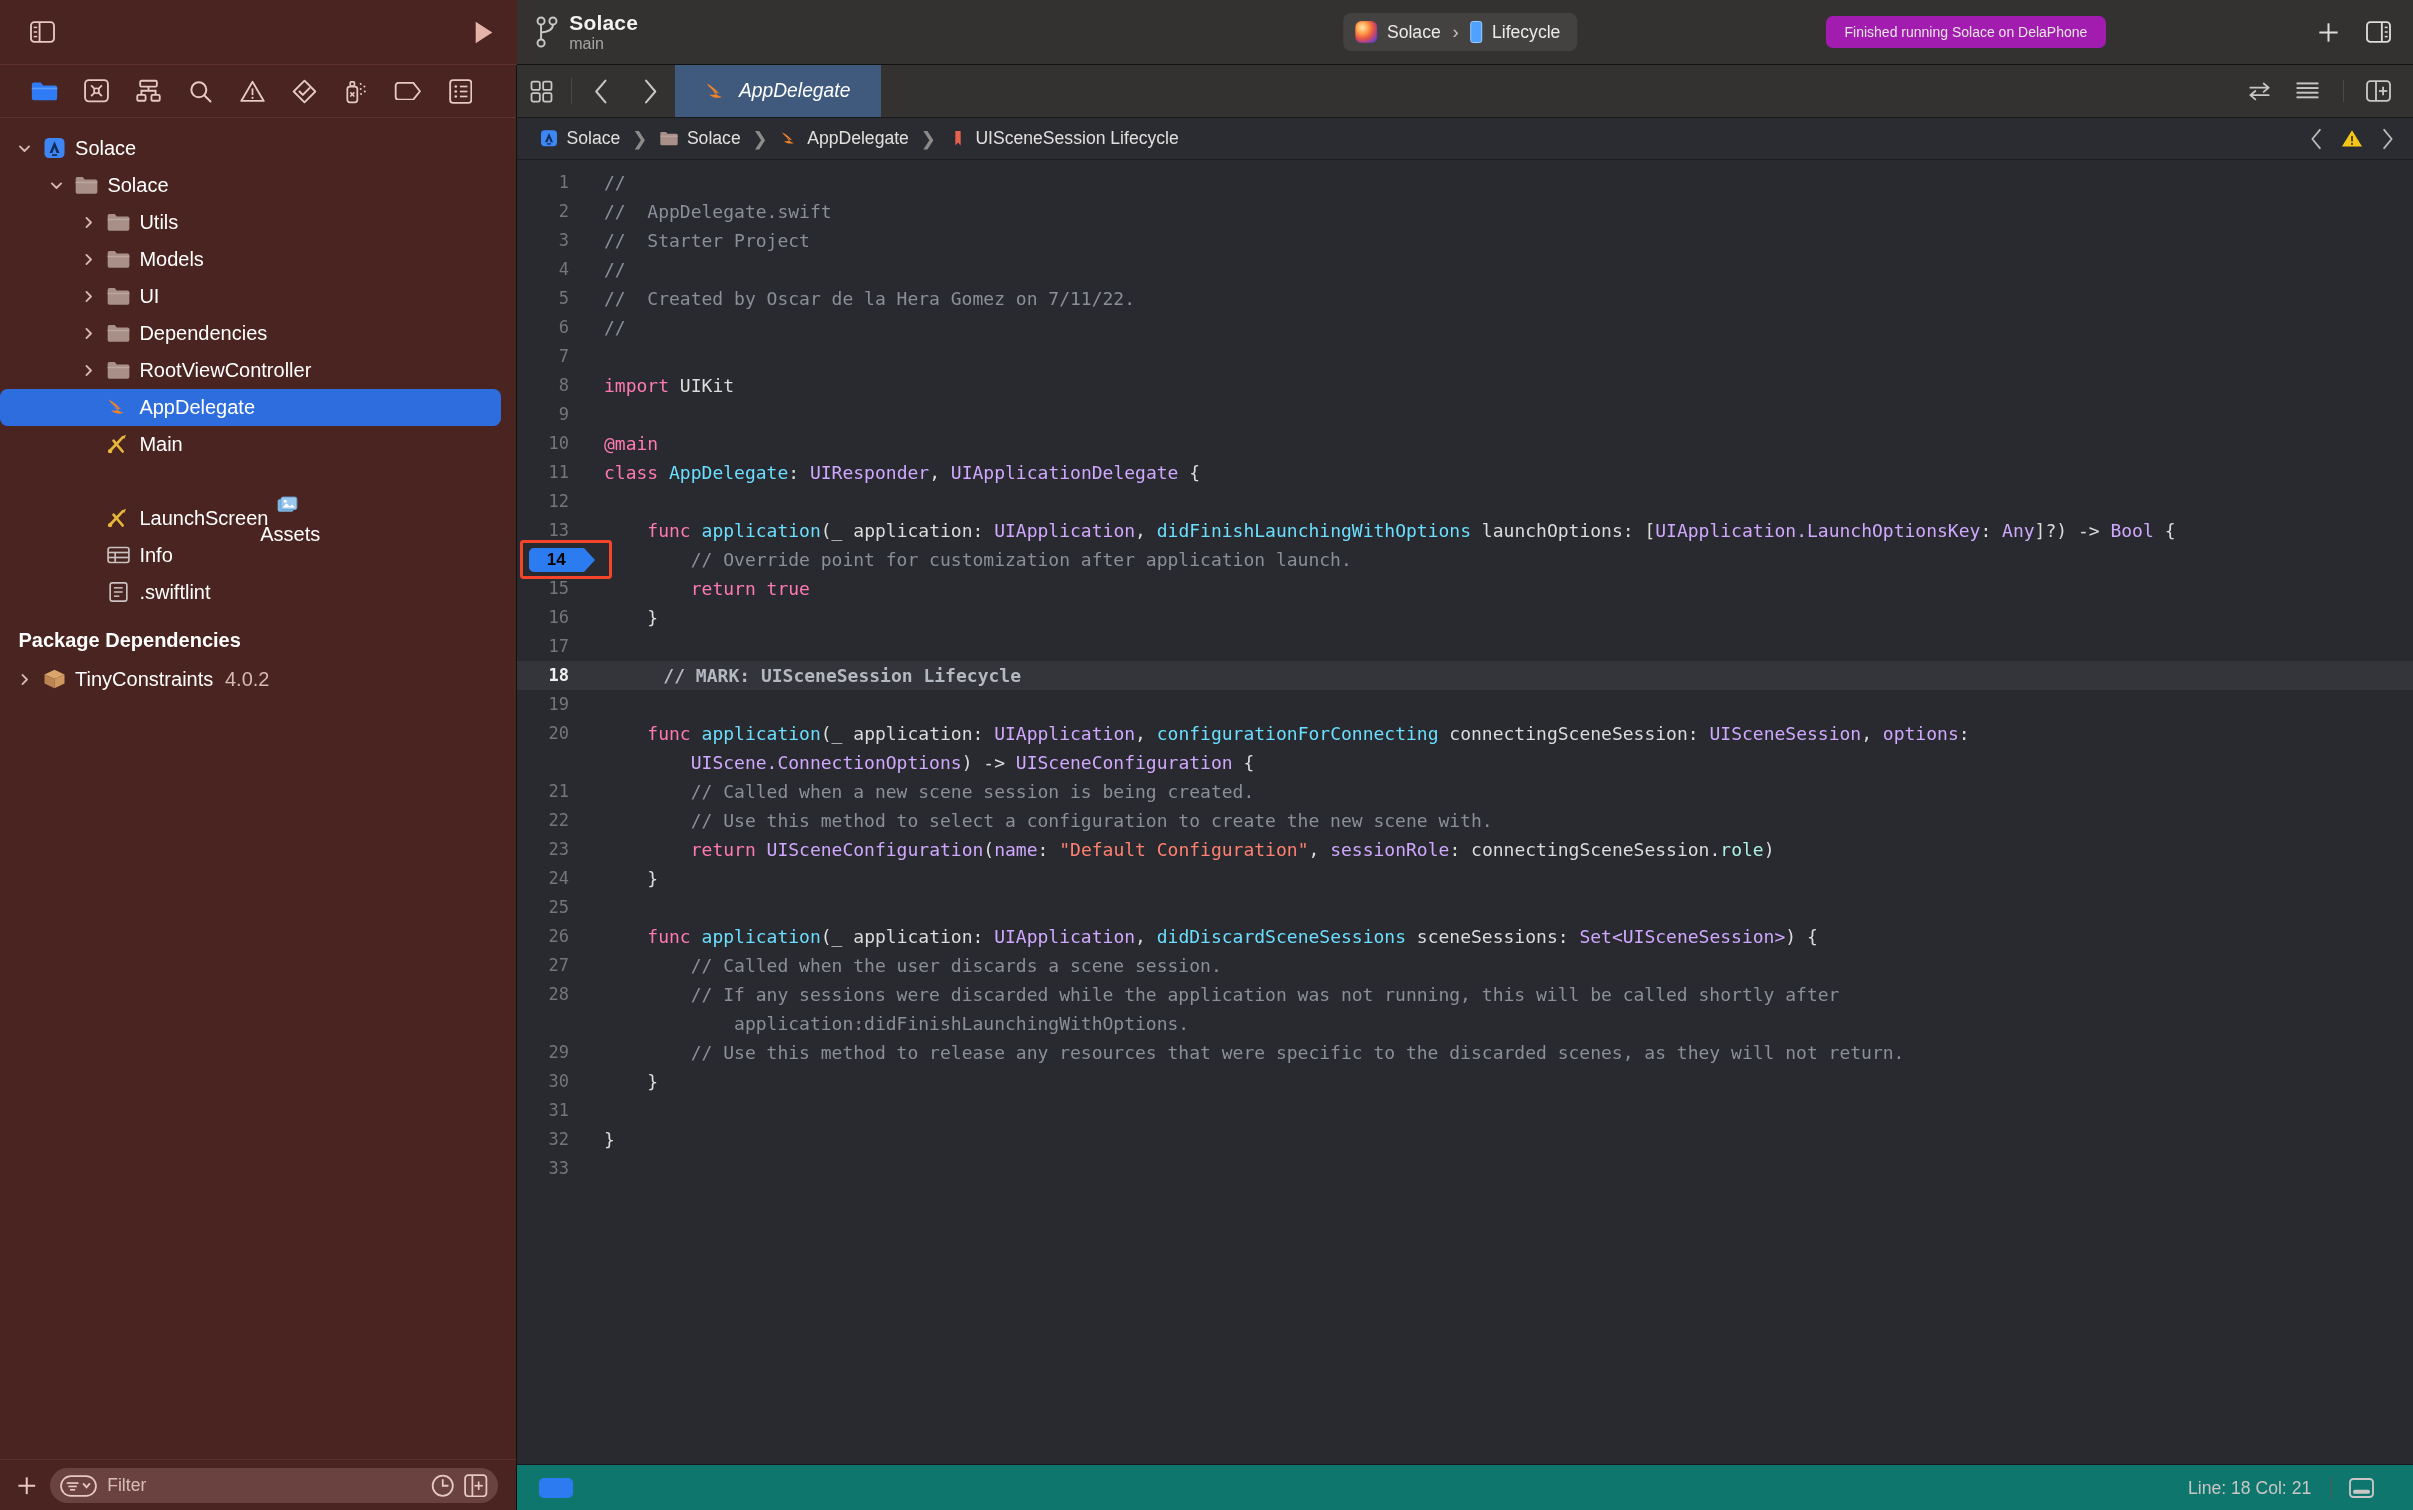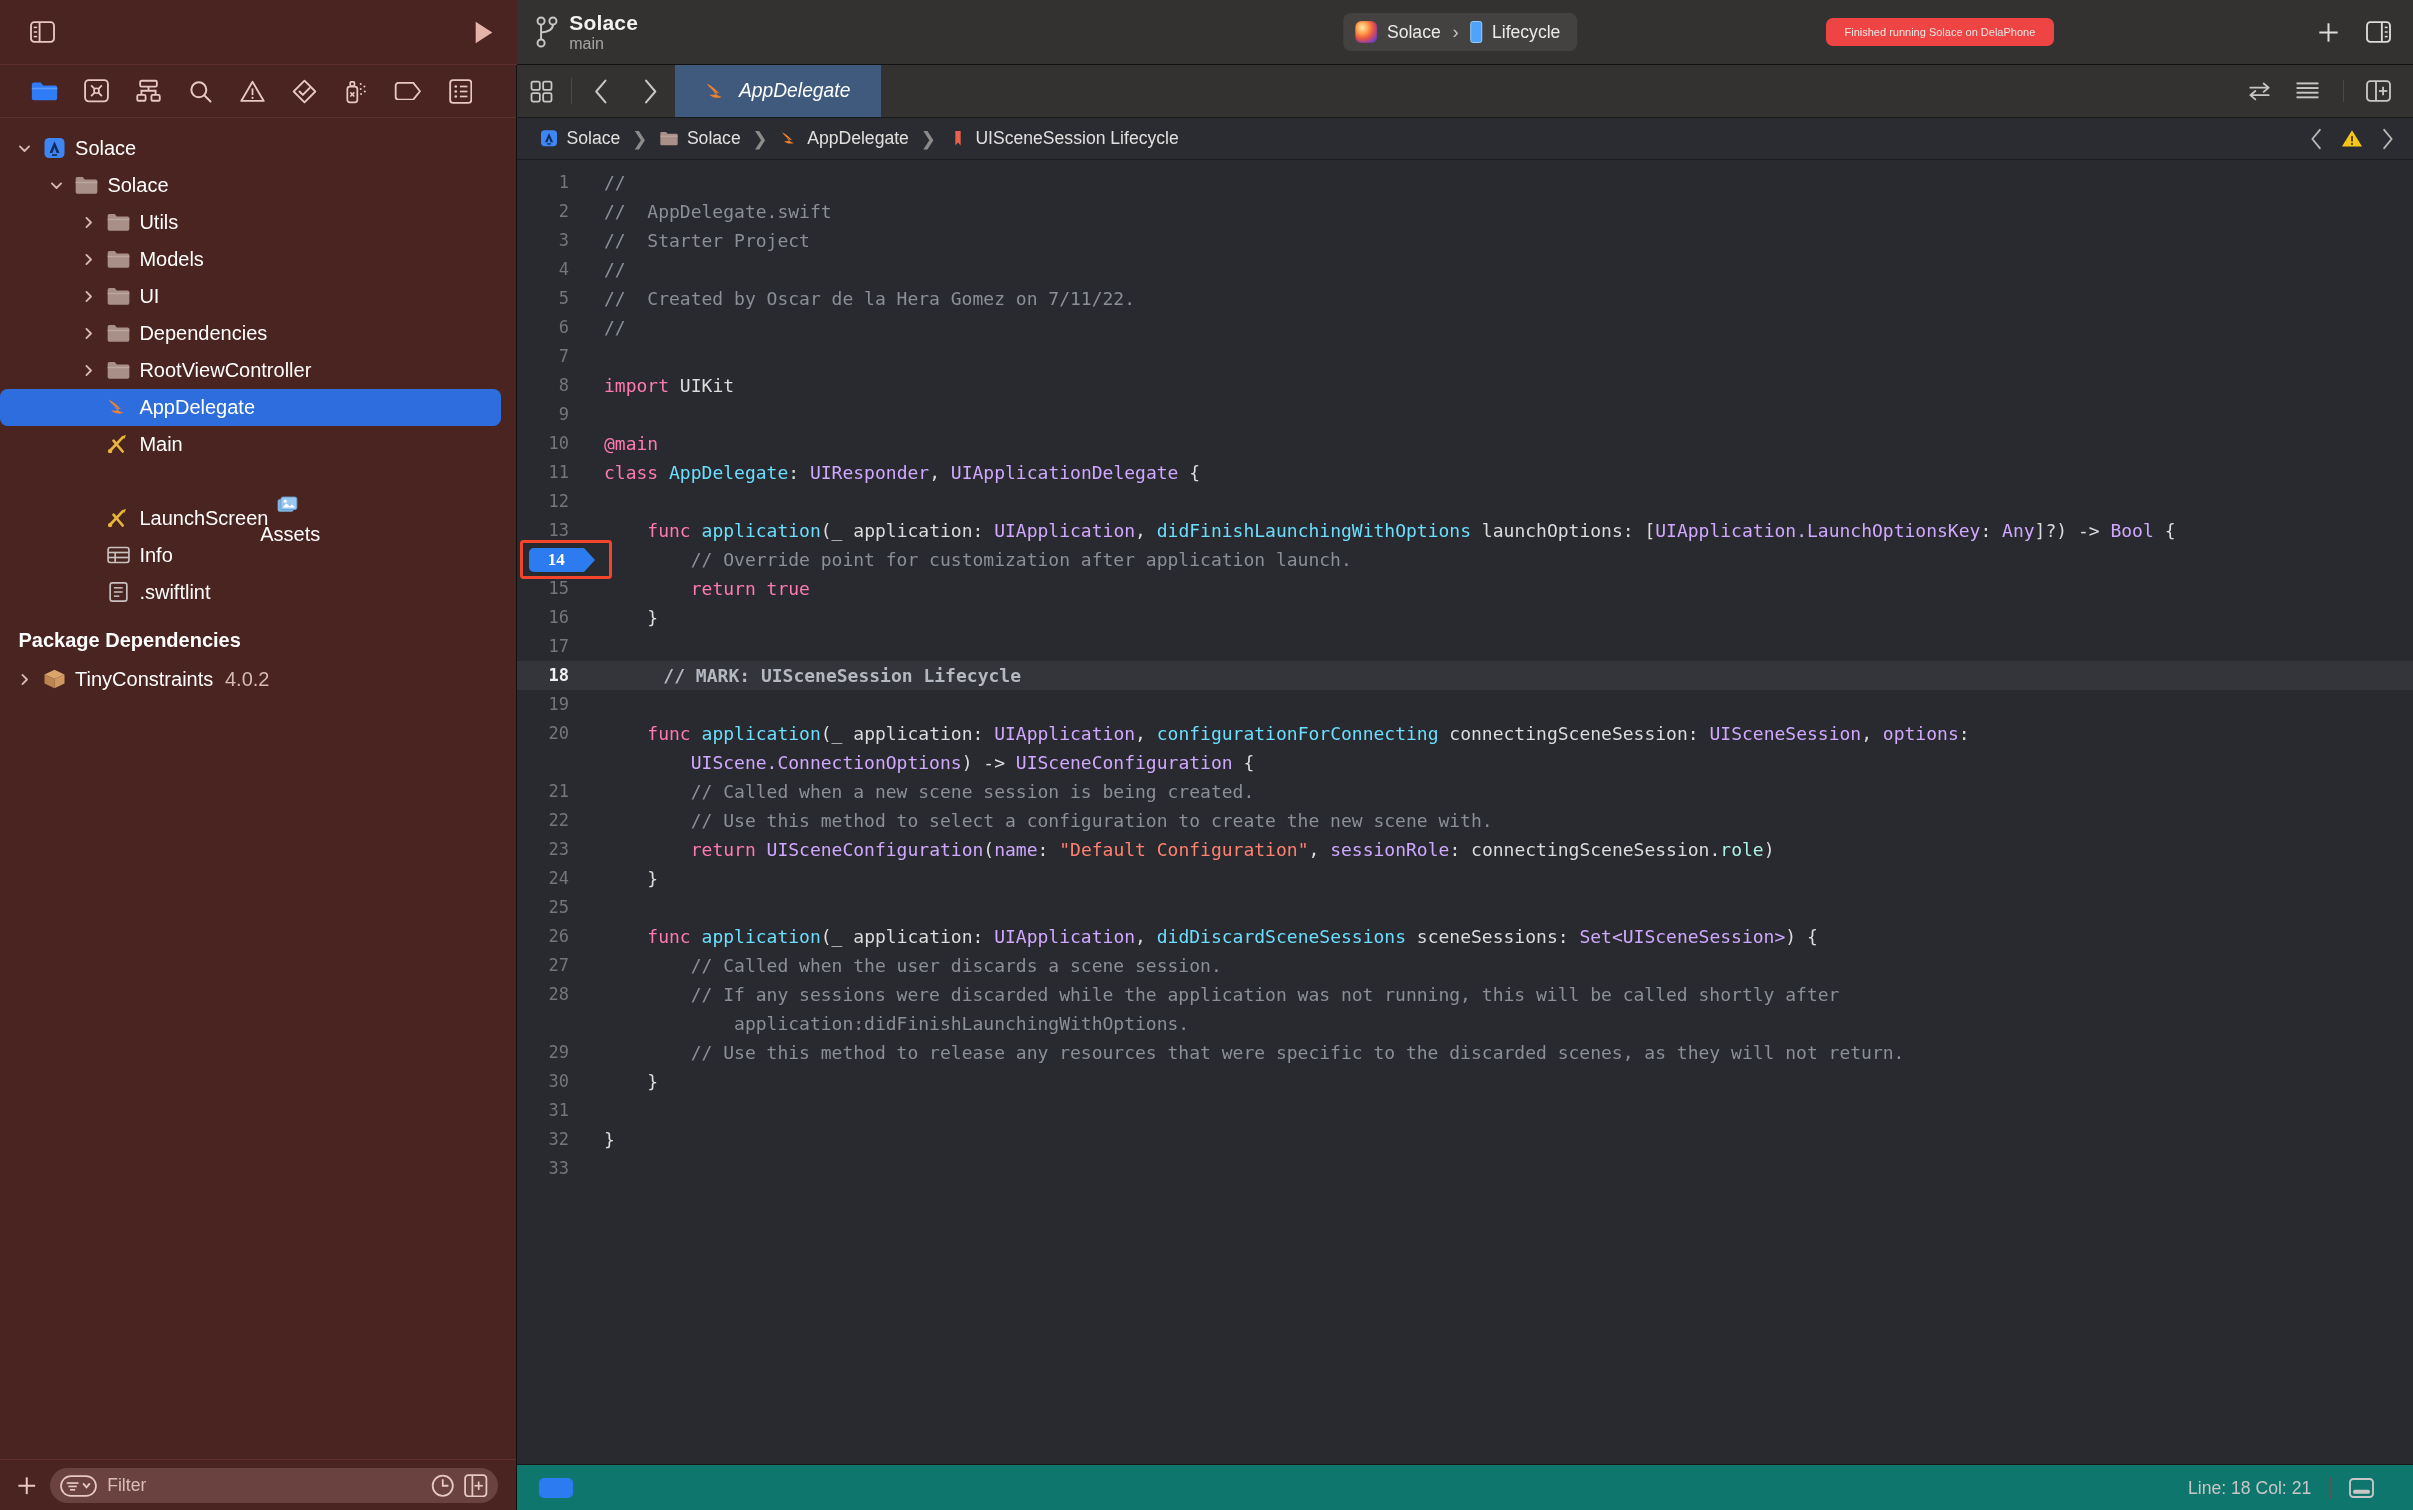--- a/index.html
+++ b/index.html
@@ -61,8 +61,8 @@
 
   .status-pill {
     position: absolute; left: 1309px;
-    background: #ef4444; border-radius: 7px;
-    padding: 7.6px 18.5px; color: #e8e6e4; font-size: 11px; white-space: nowrap;
+    background: #a21caf; border-radius: 7px;
+    padding: 7.6px 18.5px; color: #e8e6e4; font-size: 14px; white-space: nowrap;
   }
   .tb-right { margin-left: auto; display: flex; align-items: center; gap: 25px; }
 

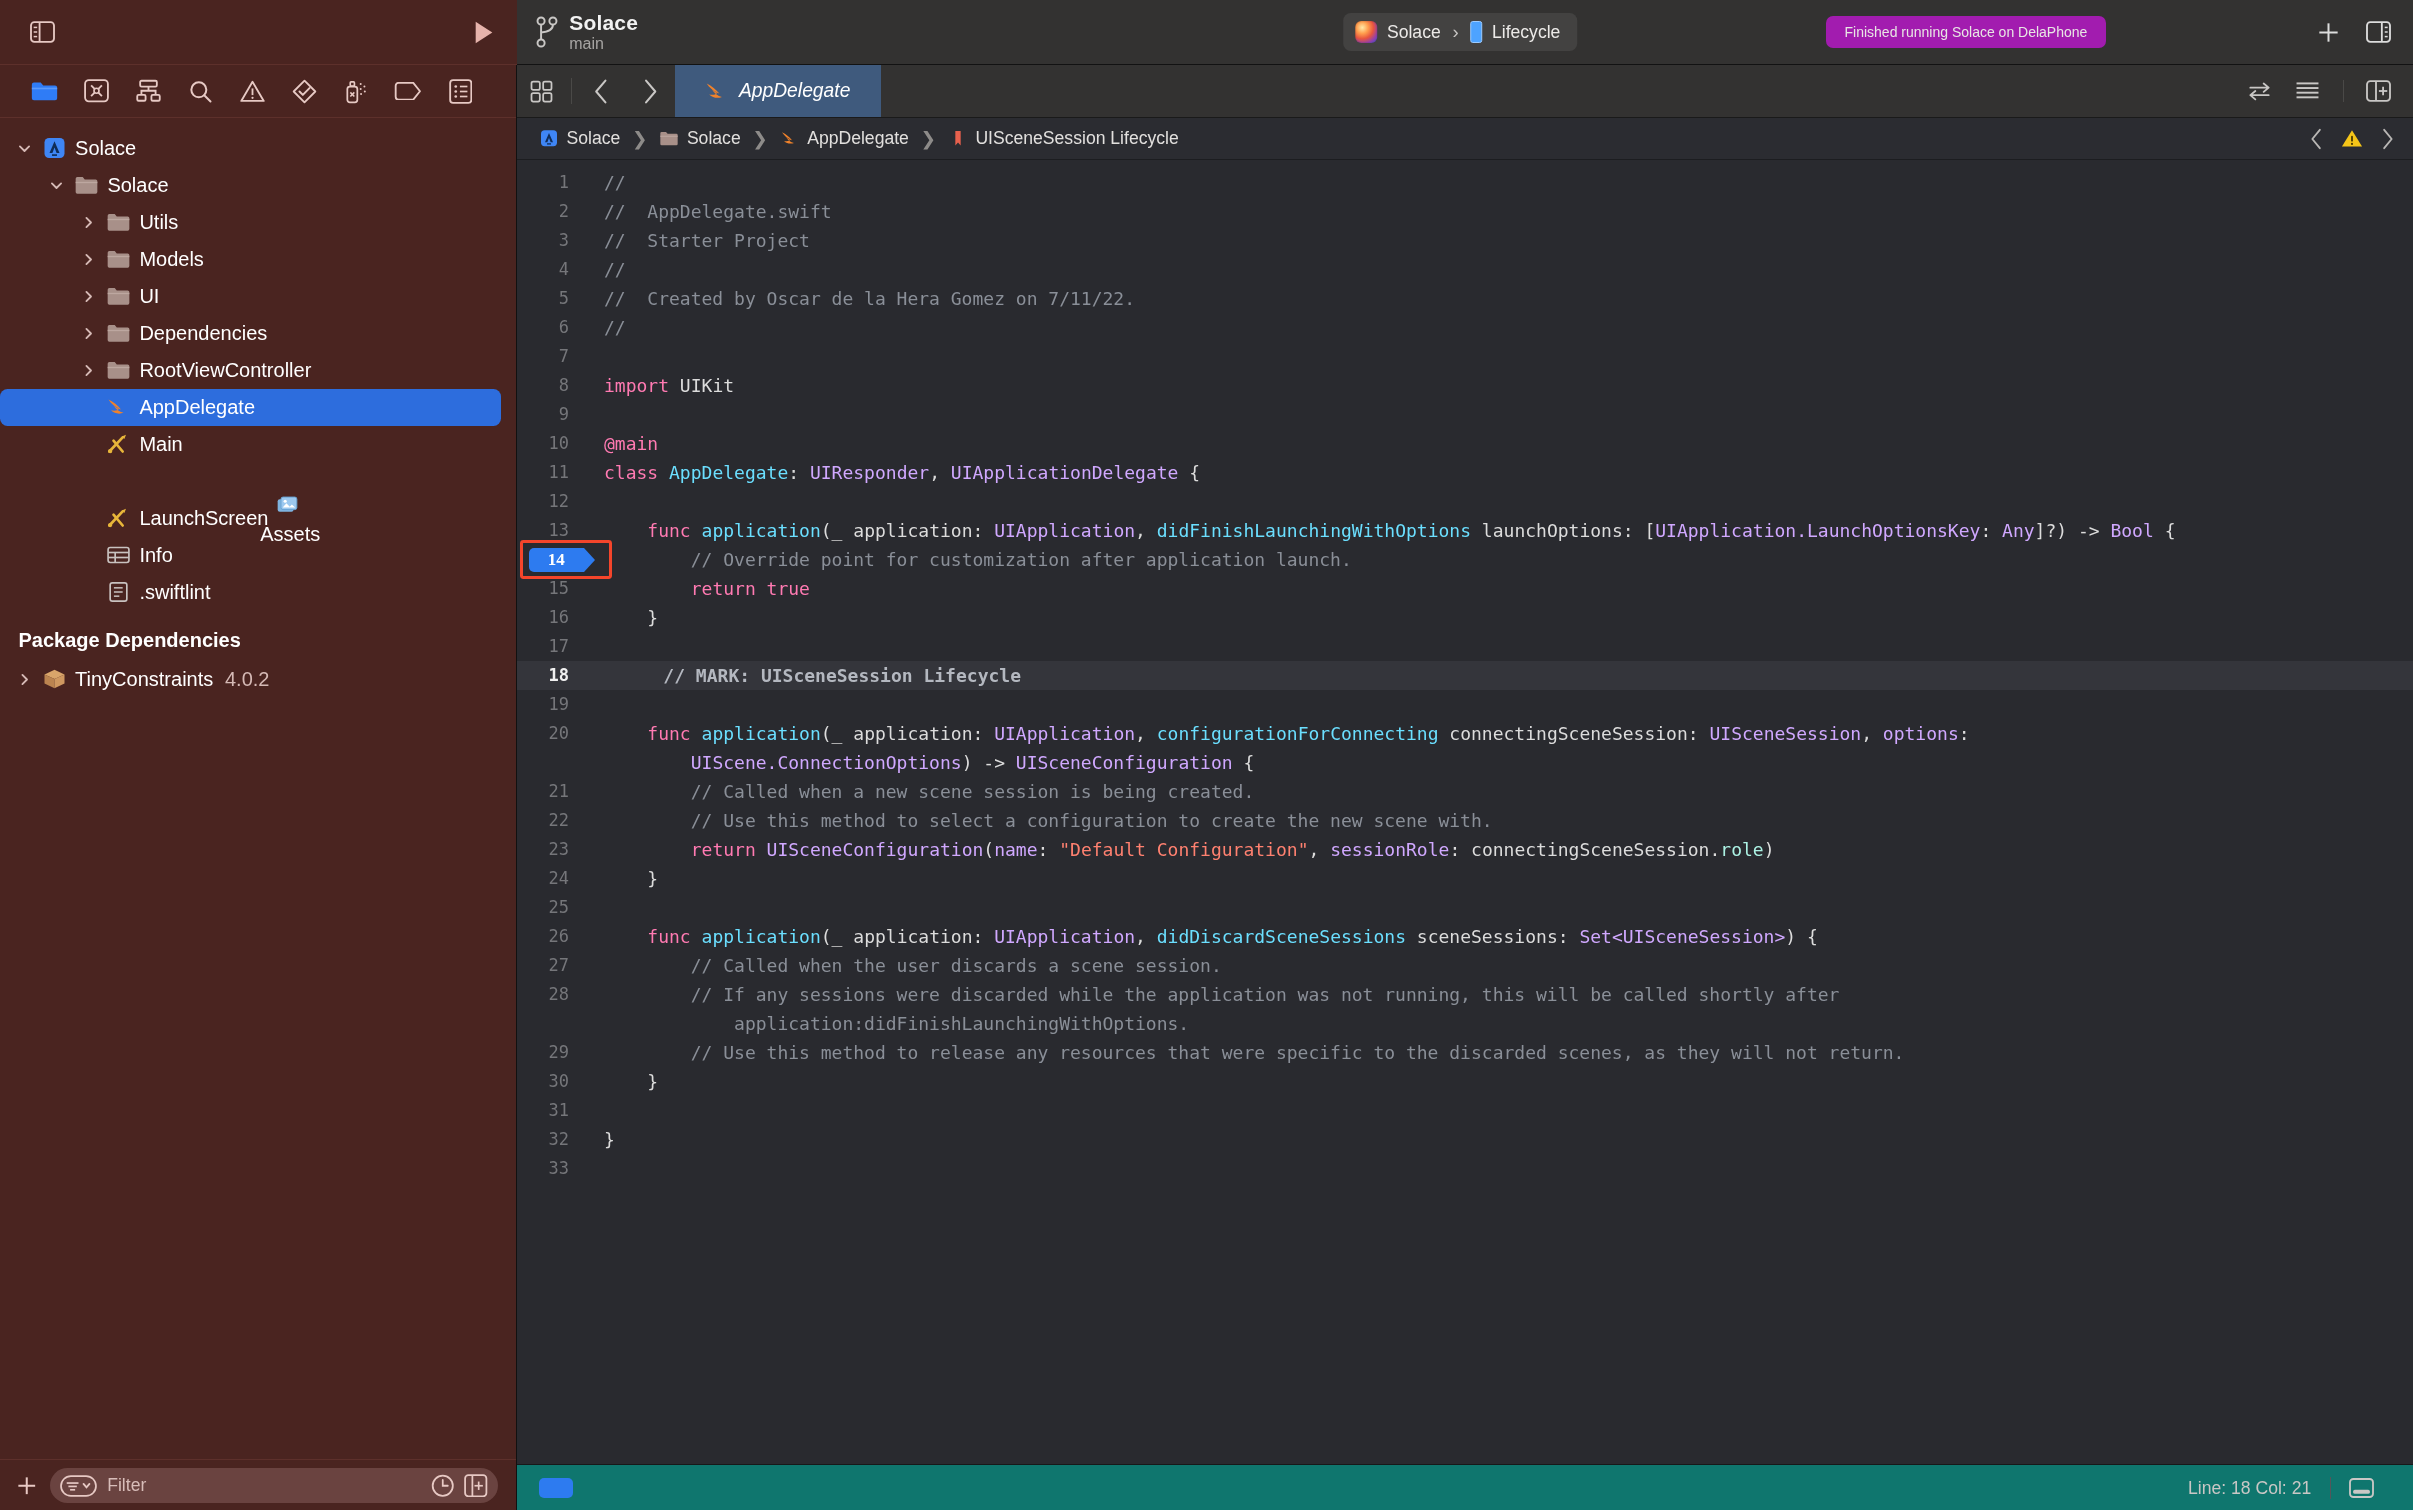--- a/index.html
+++ b/index.html
@@ -176,11 +176,11 @@
   .bp {
     position: absolute; left: 11.7px; top: 2.5px;
     width: 55px; height: 24px;
-    background: #2d7bf0; color: #ffffff;
+    background: #2d7bf0; color: #000000;
     font-size: 17px; font-weight: bold;
     display: flex; align-items: center; justify-content: center;
     border-radius: 5px 0 0 5px;
-    font-family: Liberation Serif, serif;
+    font-family: Liberation Sans, sans-serif;
   }
   .bp::after {
     content: ""; position: absolute; right: -11.7px; top: 0;

